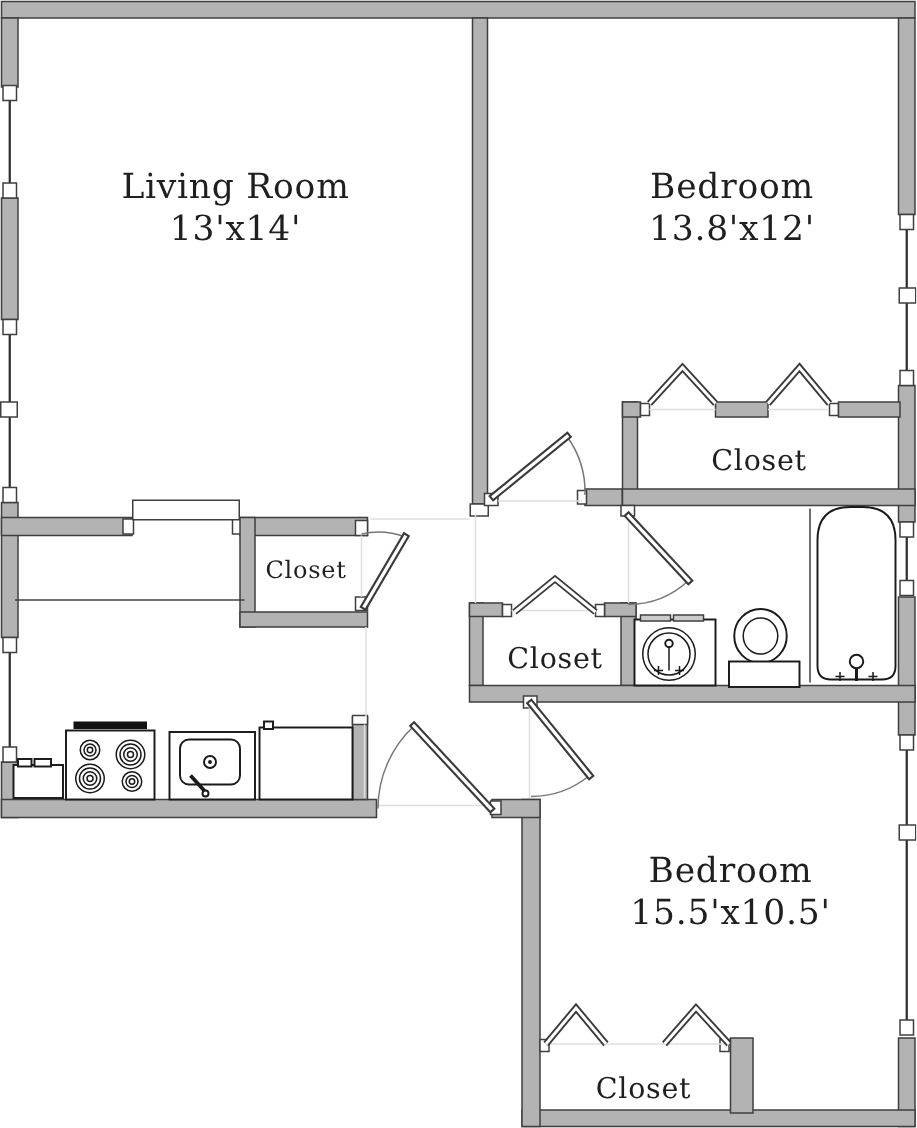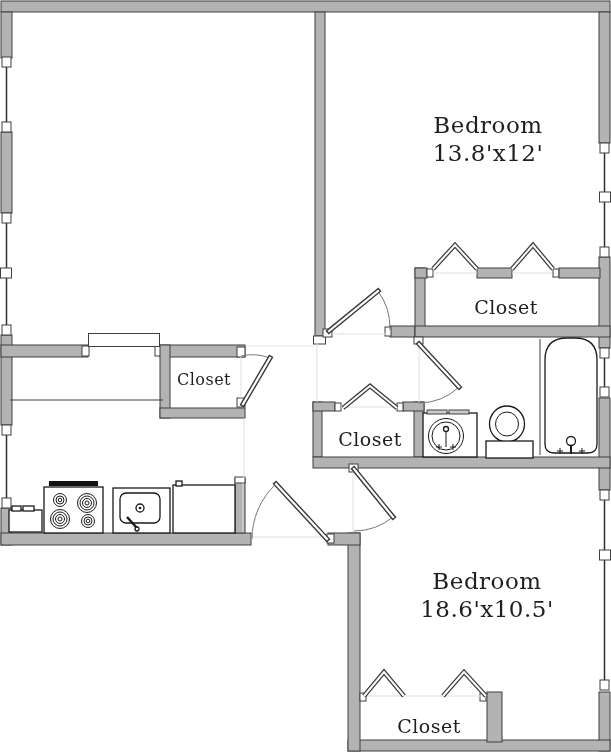--- a/index.html
+++ b/index.html
@@ -273,6 +273,10 @@
     </g>
   </svg>
 
+  <div class="label room-label" style="left:157px;top:139px">
+    <div>Living Room</div>
+    <div>13'x14'</div>
+  </div>
   <div class="label room-label" style="left:488px;top:139px">
     <div>Bedroom</div>
     <div>13.8'x12'</div>

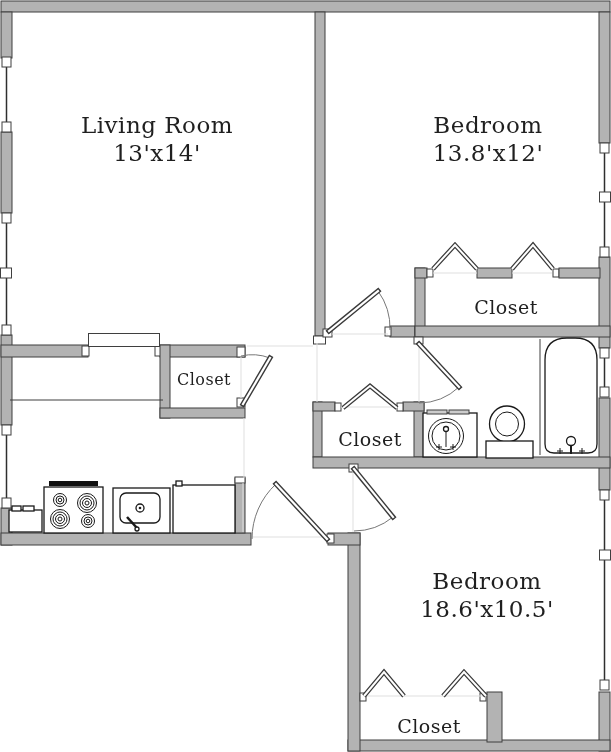--- a/index.html
+++ b/index.html
@@ -283,7 +283,7 @@
   </div>
   <div class="label room-label" style="left:487px;top:595px">
     <div>Bedroom</div>
-    <div>18.6'x10.5'</div>
+    <div>15.5'x10.5'</div>
   </div>
   <div class="label closet-label" style="left:506px;top:307px">Closet</div>
   <div class="label closet-label small" style="left:204px;top:380px">Closet</div>

